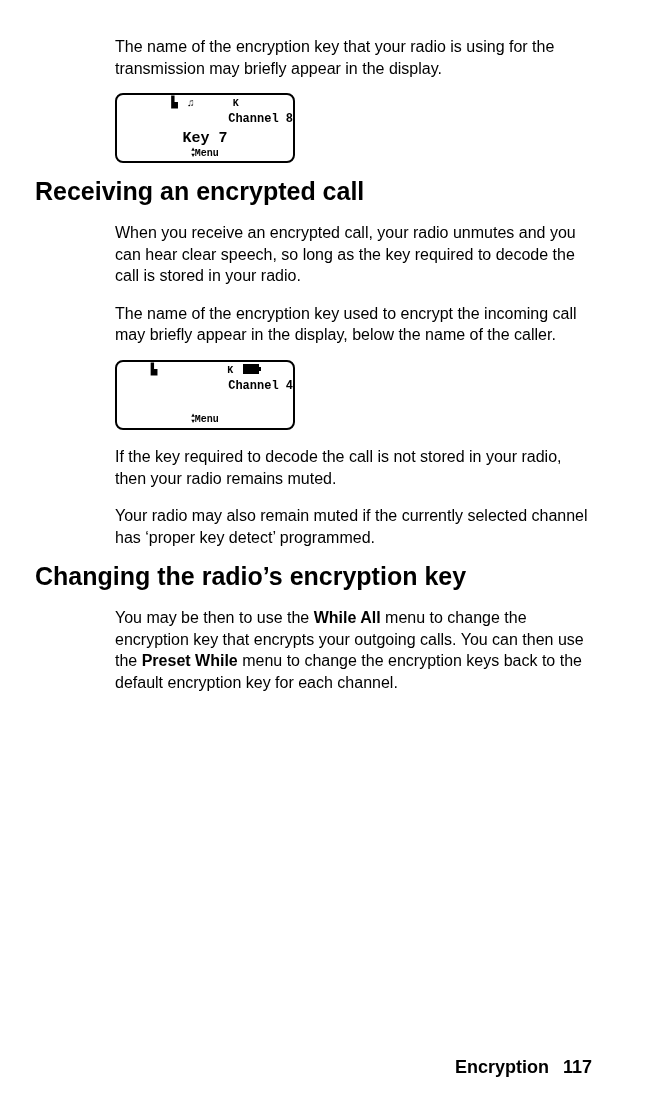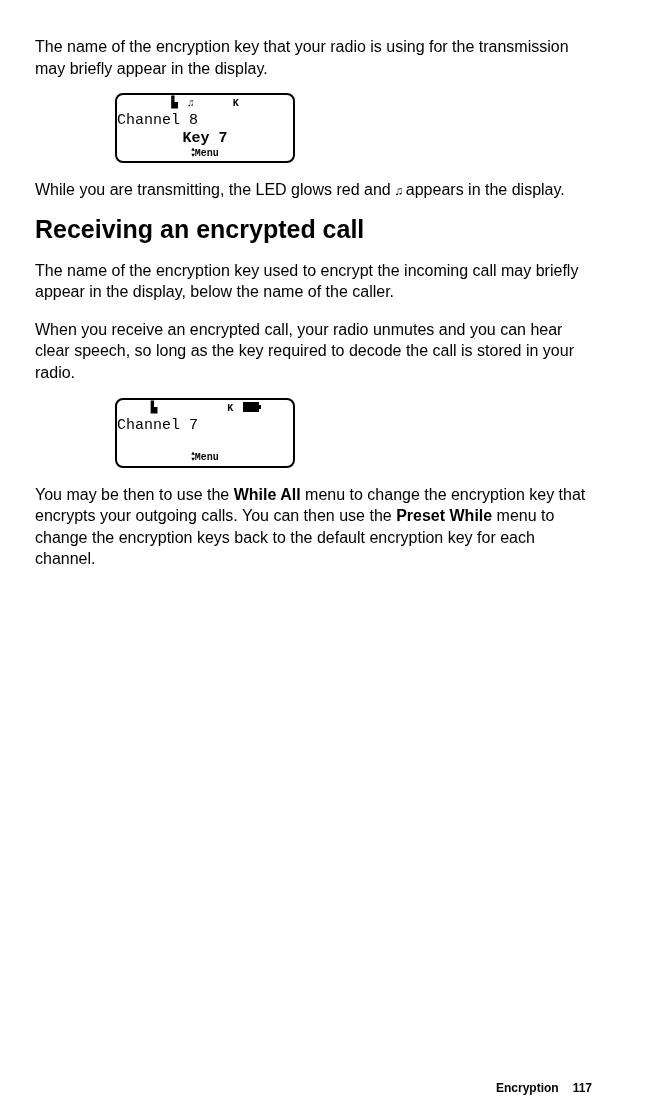--- a/index.html
+++ b/index.html
@@ -19,6 +19,7 @@
     position: relative;
   }
   .body-text {
+    margin-left: 80px;
     margin-bottom: 14px;
   }
   .body-text .bold { font-weight: bold; }

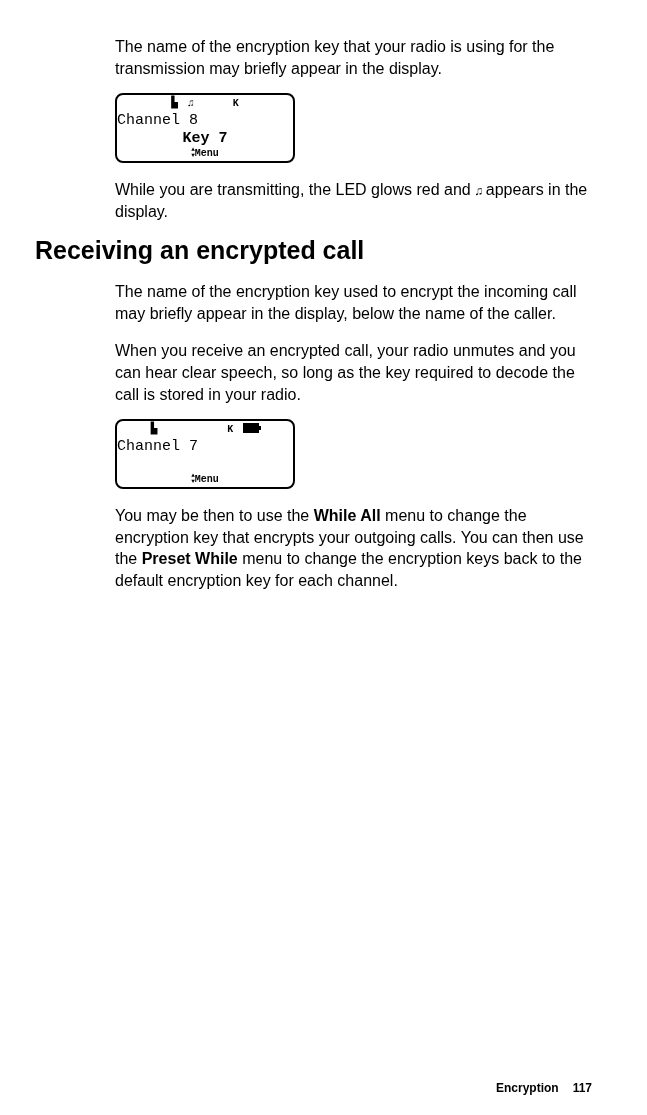--- a/index.html
+++ b/index.html
@@ -57,9 +57,9 @@
     position: absolute;
     top: 16px;
     left: 0; right: 0;
-    text-align: left;
-    font-weight: normal;
-    font-size: 15px;
+    text-align: right;
+    font-weight: bold;
+    font-size: 12px;
   }
   .lcd .key {
     position: absolute;

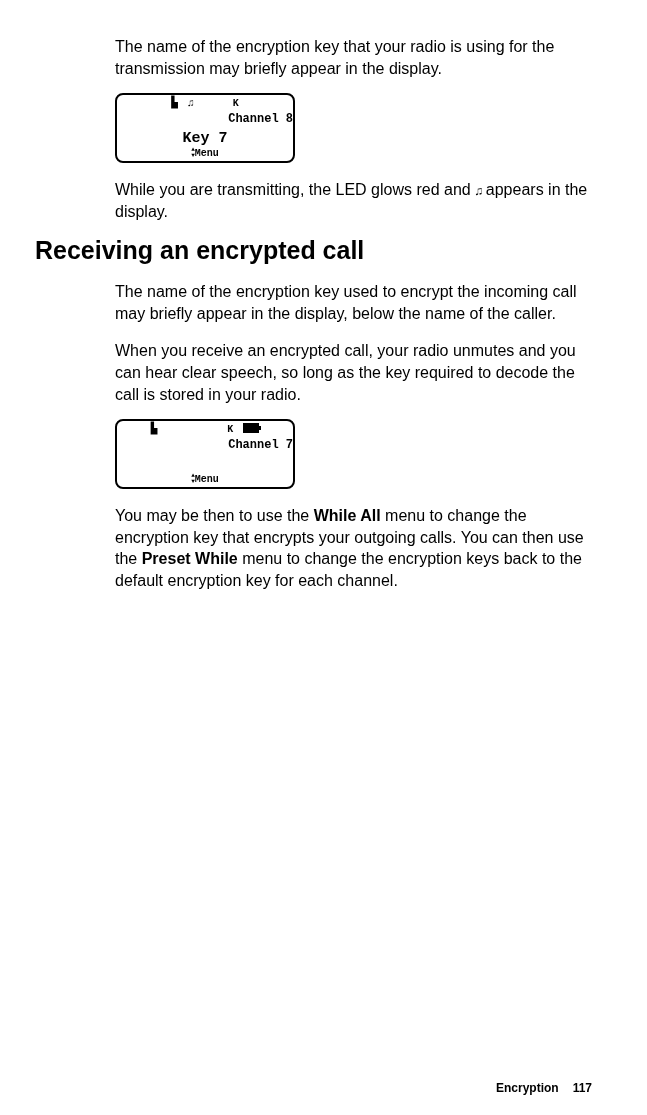--- a/index.html
+++ b/index.html
@@ -126,9 +126,6 @@
     </div>
   </div>
 
-  <p class="body-text">
-    <span>While you are transmitting, the LED glows red and </span><span class="inline-tx">♫</span><span> appears in the display.</span>
-  </p>
 
   <h2 class="section">Receiving an encrypted call</h2>
 

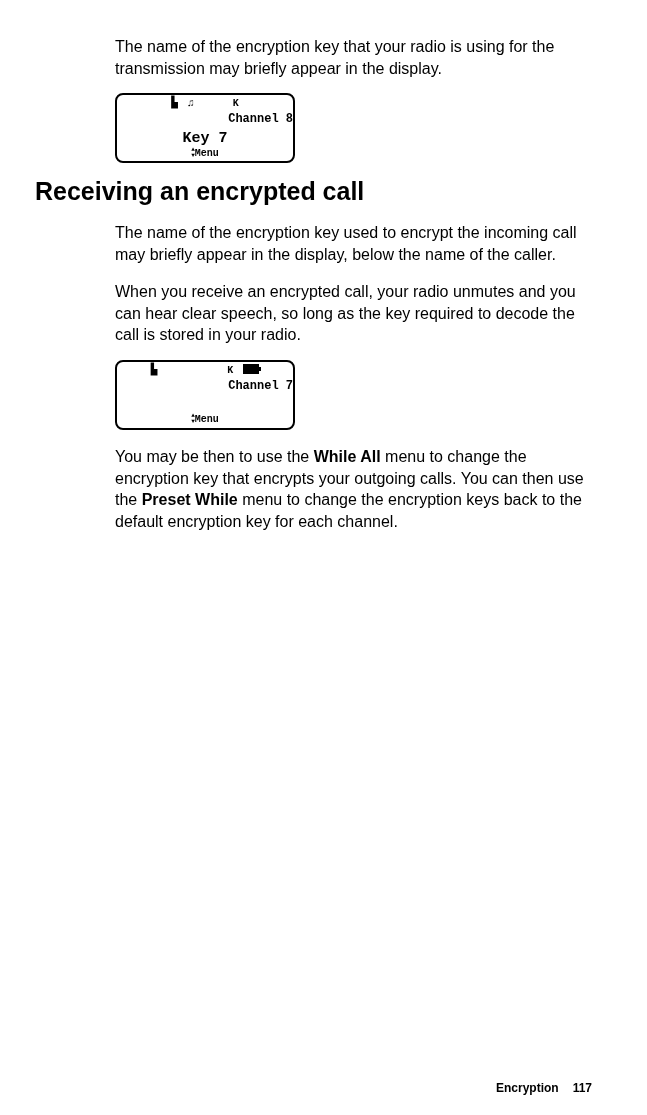--- a/index.html
+++ b/index.html
@@ -129,8 +129,8 @@
 
   <h2 class="section">Receiving an encrypted call</h2>
 
+  <p class="body-text">When you receive an encrypted call, your radio unmutes and you can hear clear speech, so long as the key required to decode the call is stored in your radio.</p>
   <p class="body-text">The name of the encryption key used to encrypt the incoming call may briefly appear in the display, below the name of the caller.</p>
-  <p class="body-text">When you receive an encrypted call, your radio unmutes and you can hear clear speech, so long as the key required to decode the call is stored in your radio.</p>
 
   <div class="lcd">
     <div class="icon-row">

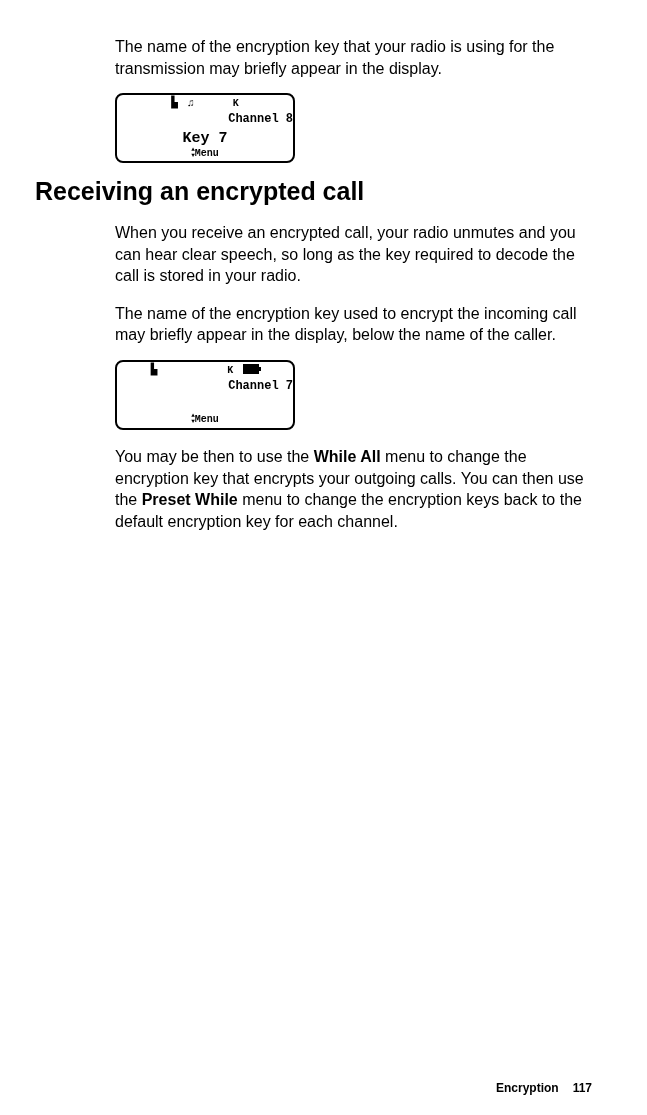--- a/index.html
+++ b/index.html
@@ -140,7 +140,7 @@
       <span>K</span>
       <span class="battery-icon"></span>
     </div>
-    <div class="channel">Channel 7</div>
+    <div class="channel">Channel 4</div>
     <div class="bottom">
       <span class="bottom-wrap">
         <span class="arrows"></span>

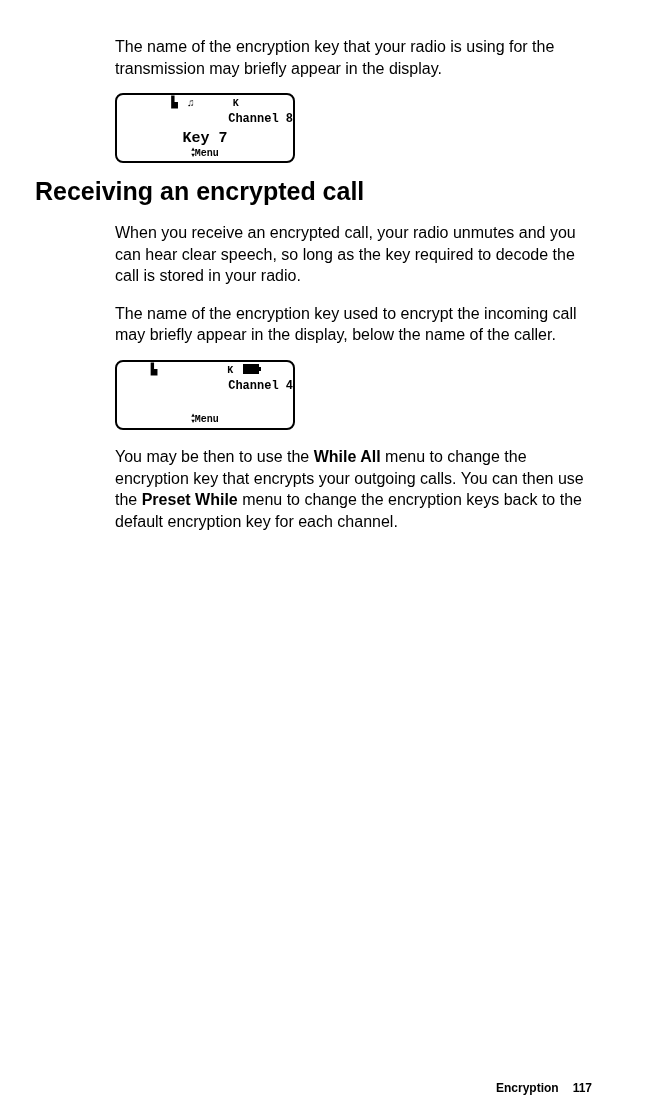--- a/index.html
+++ b/index.html
@@ -149,6 +149,7 @@
     </div>
   </div>
 
+  <p class="body-text">If the key required to decode the call is not stored in your radio, then your radio remains muted.</p>
 
 
   <p class="body-text">

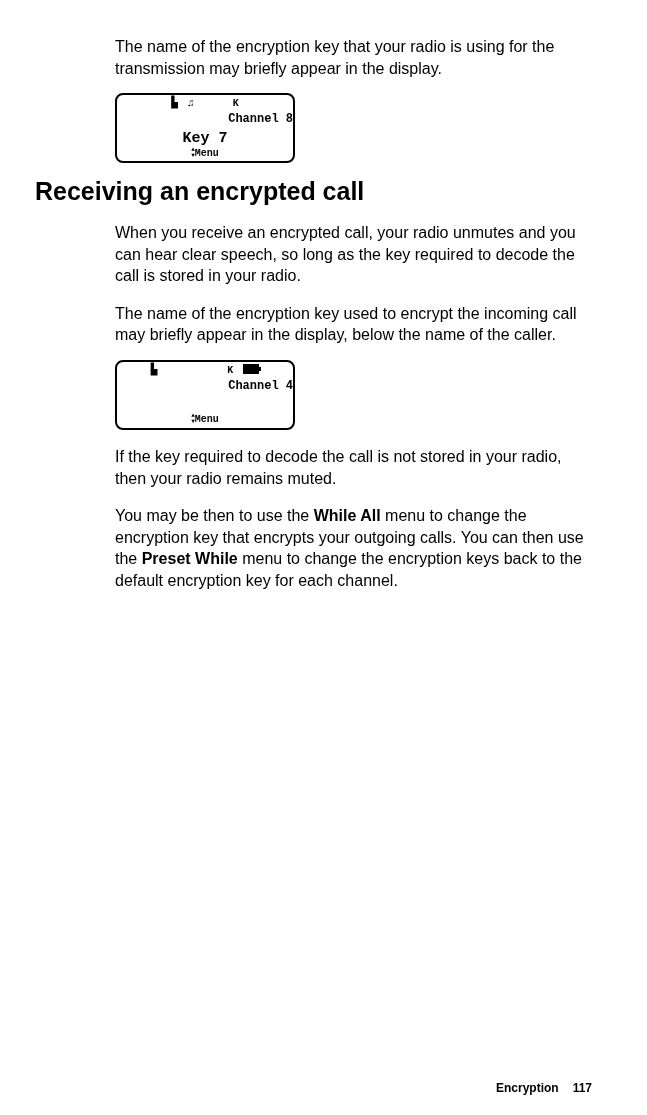--- a/index.html
+++ b/index.html
@@ -150,6 +150,7 @@
   </div>
 
   <p class="body-text">If the key required to decode the call is not stored in your radio, then your radio remains muted.</p>
+  <p class="body-text">Your radio may also remain muted if the currently selected channel has ‘proper key detect’ programmed.</p>
 
 
   <p class="body-text">

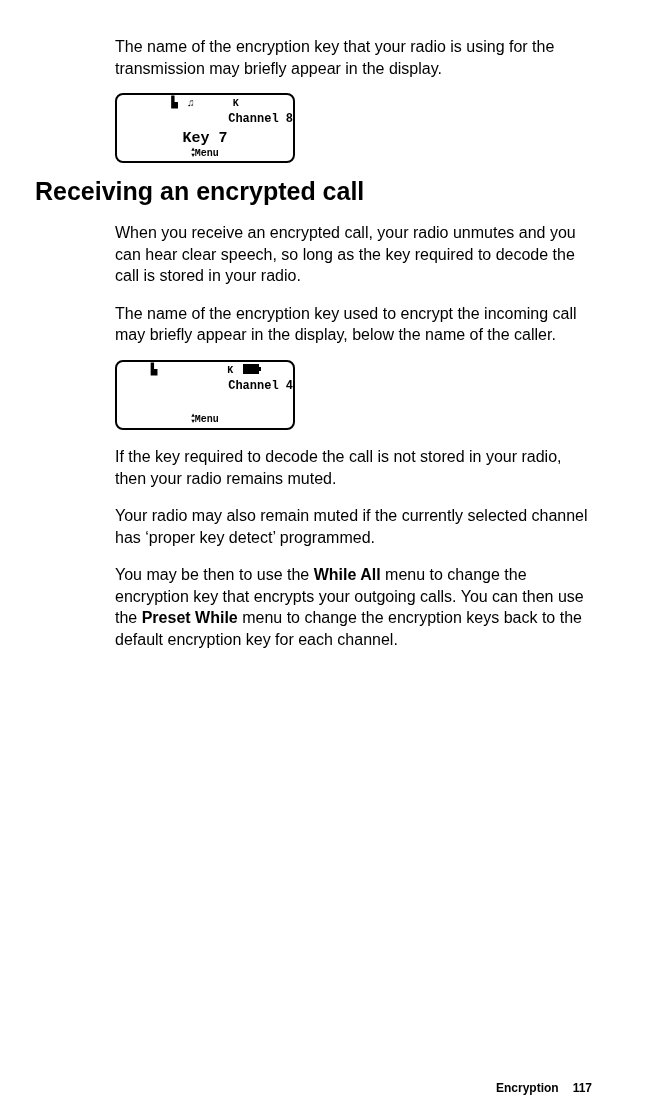--- a/index.html
+++ b/index.html
@@ -152,6 +152,7 @@
   <p class="body-text">If the key required to decode the call is not stored in your radio, then your radio remains muted.</p>
   <p class="body-text">Your radio may also remain muted if the currently selected channel has ‘proper key detect’ programmed.</p>
 
+  <h2 class="section">Changing the radio’s encryption key</h2>
 
   <p class="body-text">
     <span>You may be then to use the </span><span class="bold">While All</span><span> menu to change the encryption key that encrypts your outgoing calls. You can then use the </span><span class="bold">Preset While</span><span> menu to change the encryption keys back to the default encryption key for each channel.</span>

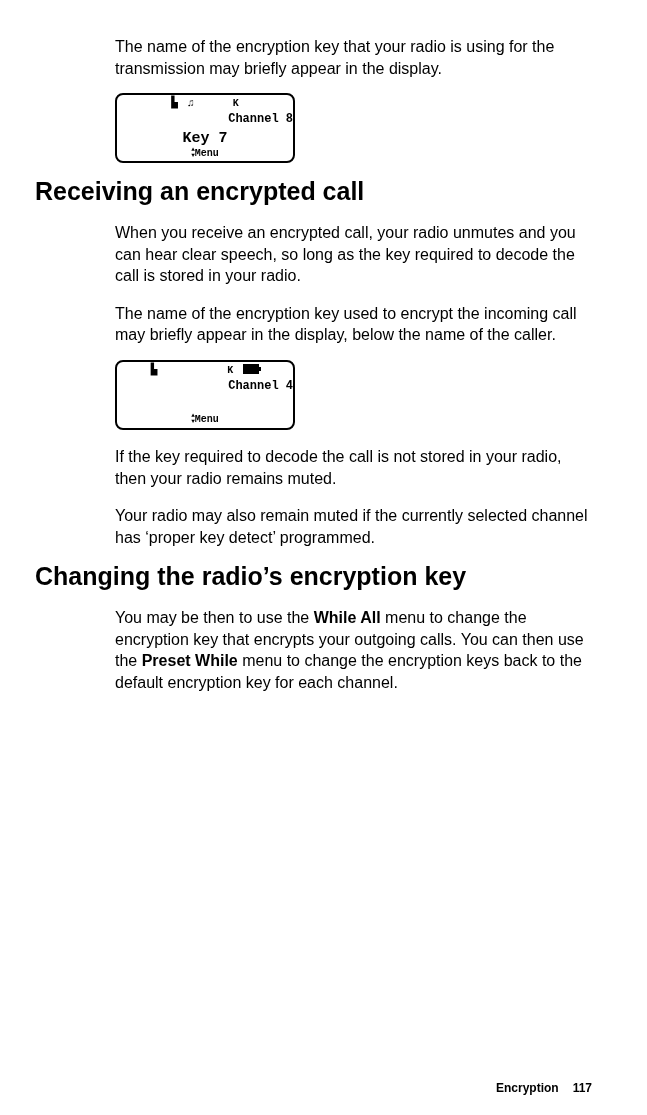--- a/index.html
+++ b/index.html
@@ -96,8 +96,8 @@
   }
   .footer {
     position: absolute;
-    bottom: 19px; right: 55px;
-    font-size: 12px;
+    bottom: 36px; right: 55px;
+    font-size: 18px;
   }
   .footer .label { font-weight: bold; margin-right: 14px; }
   .footer .num { font-weight: bold; }

